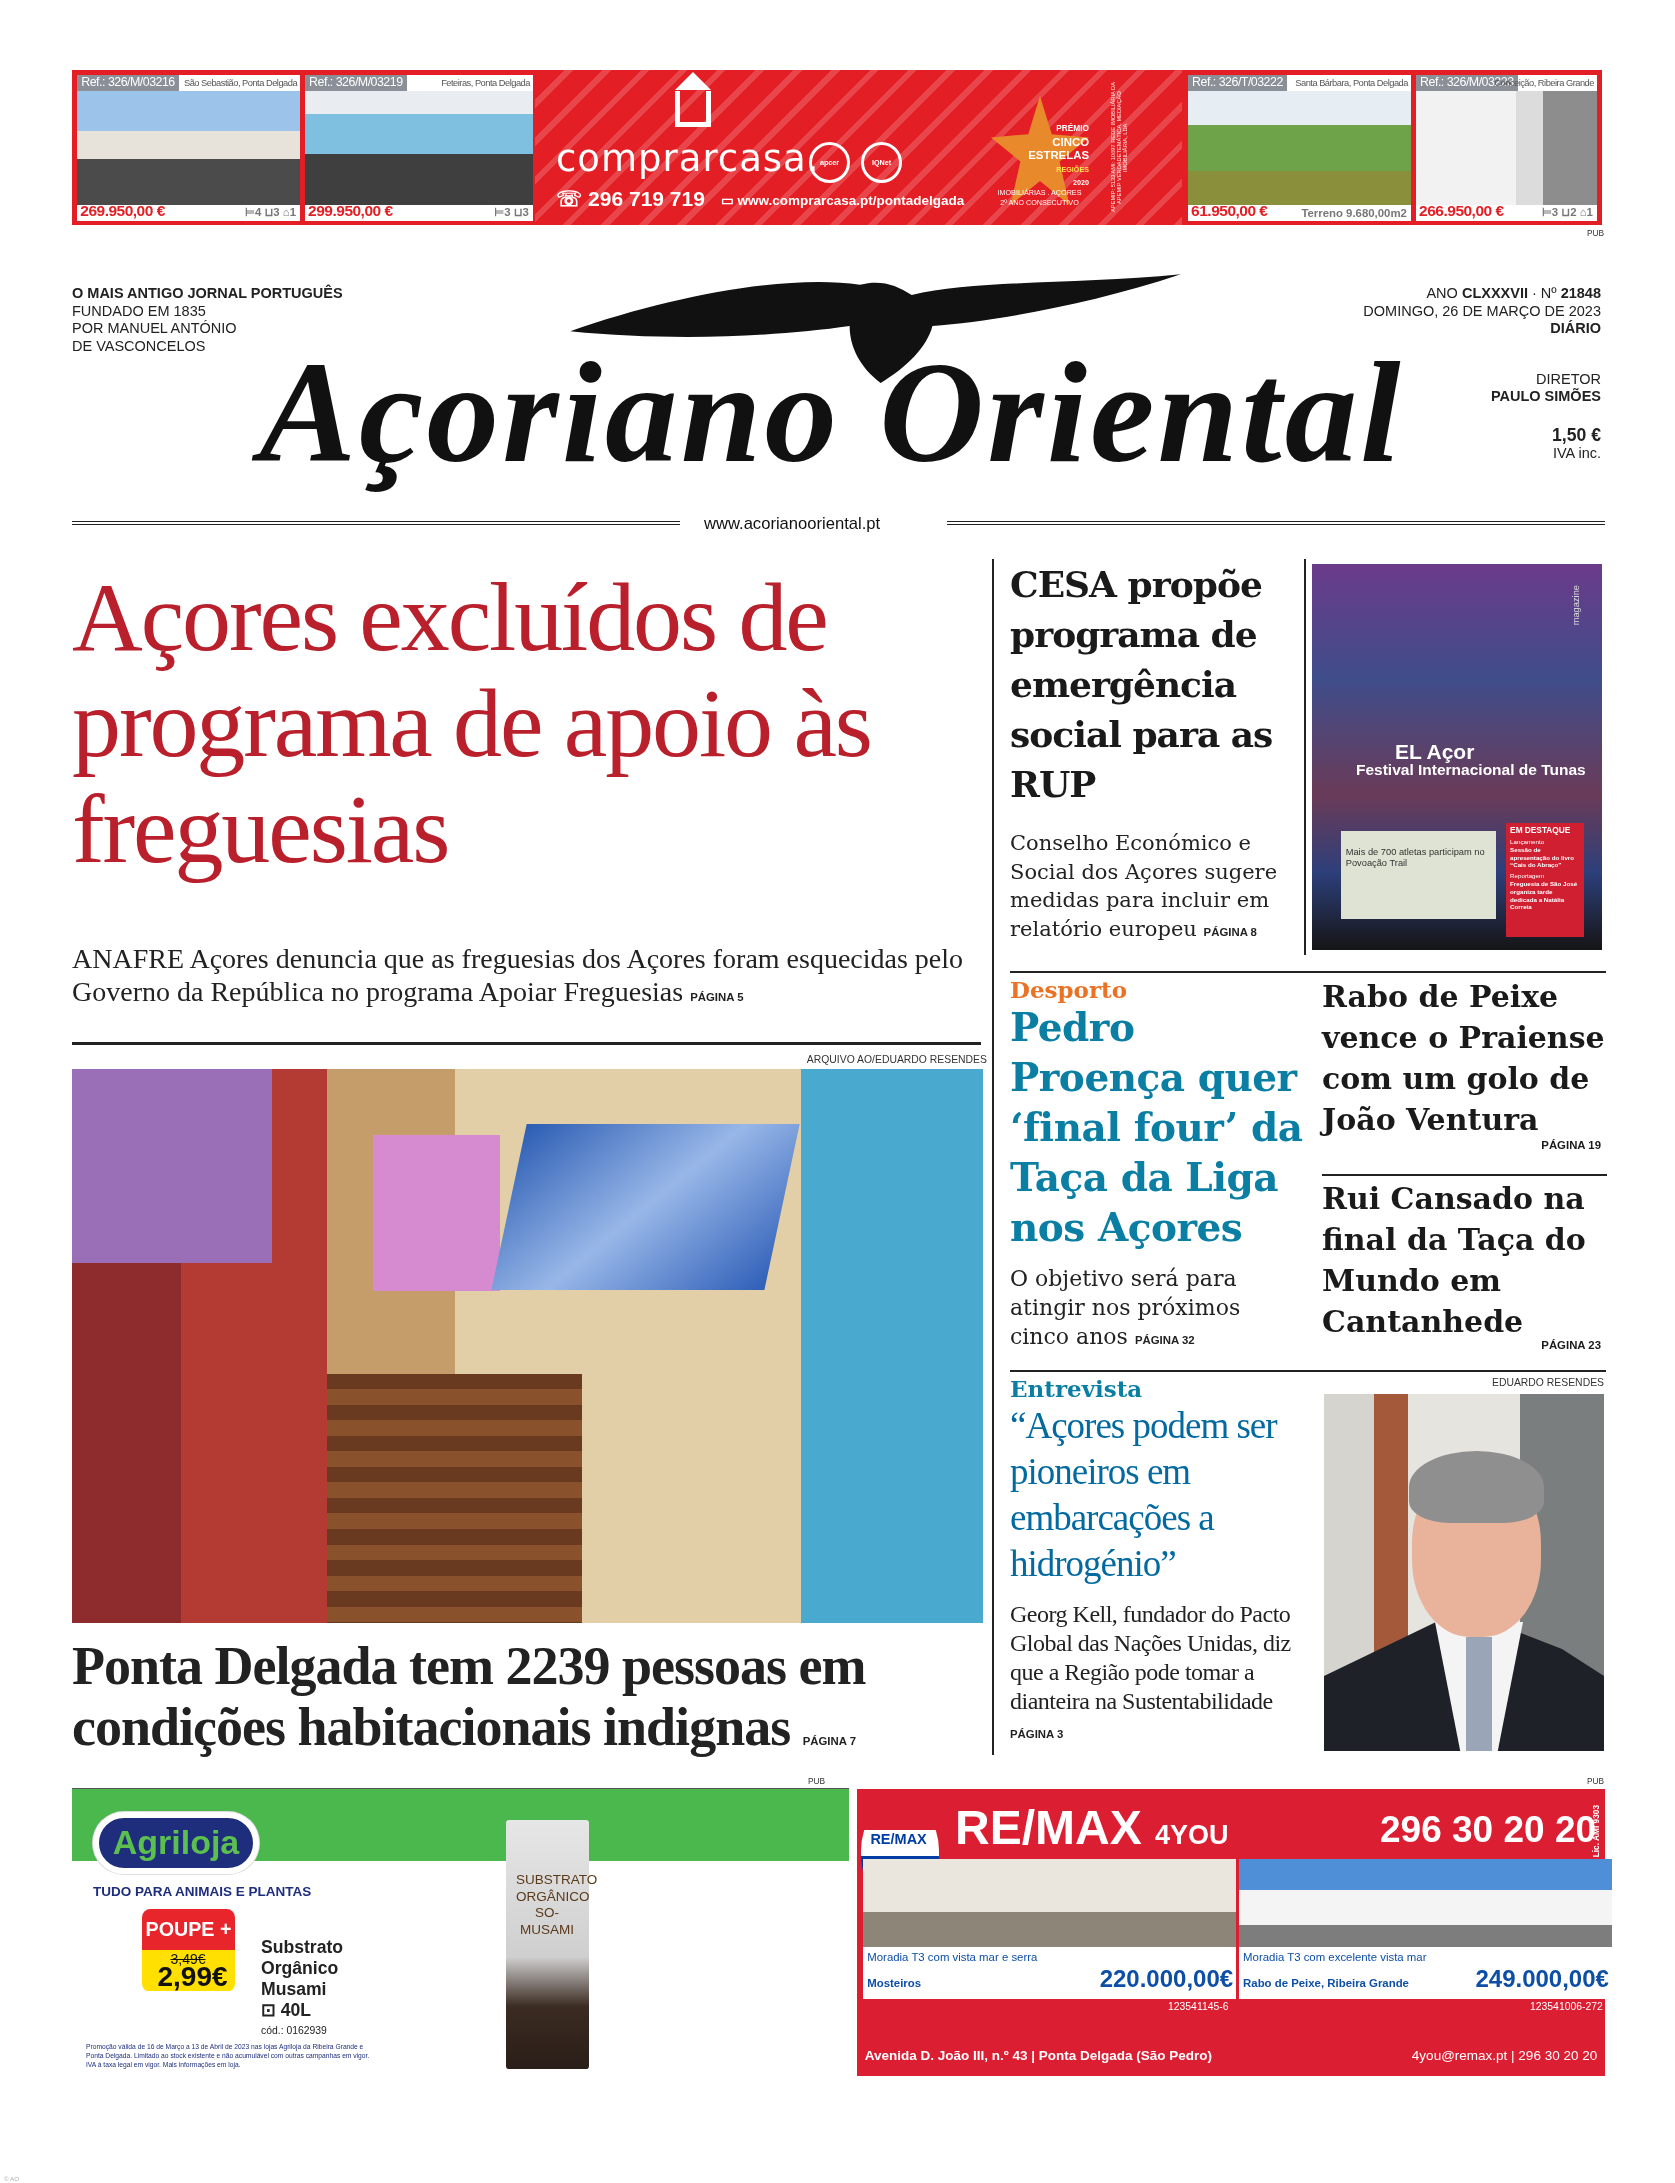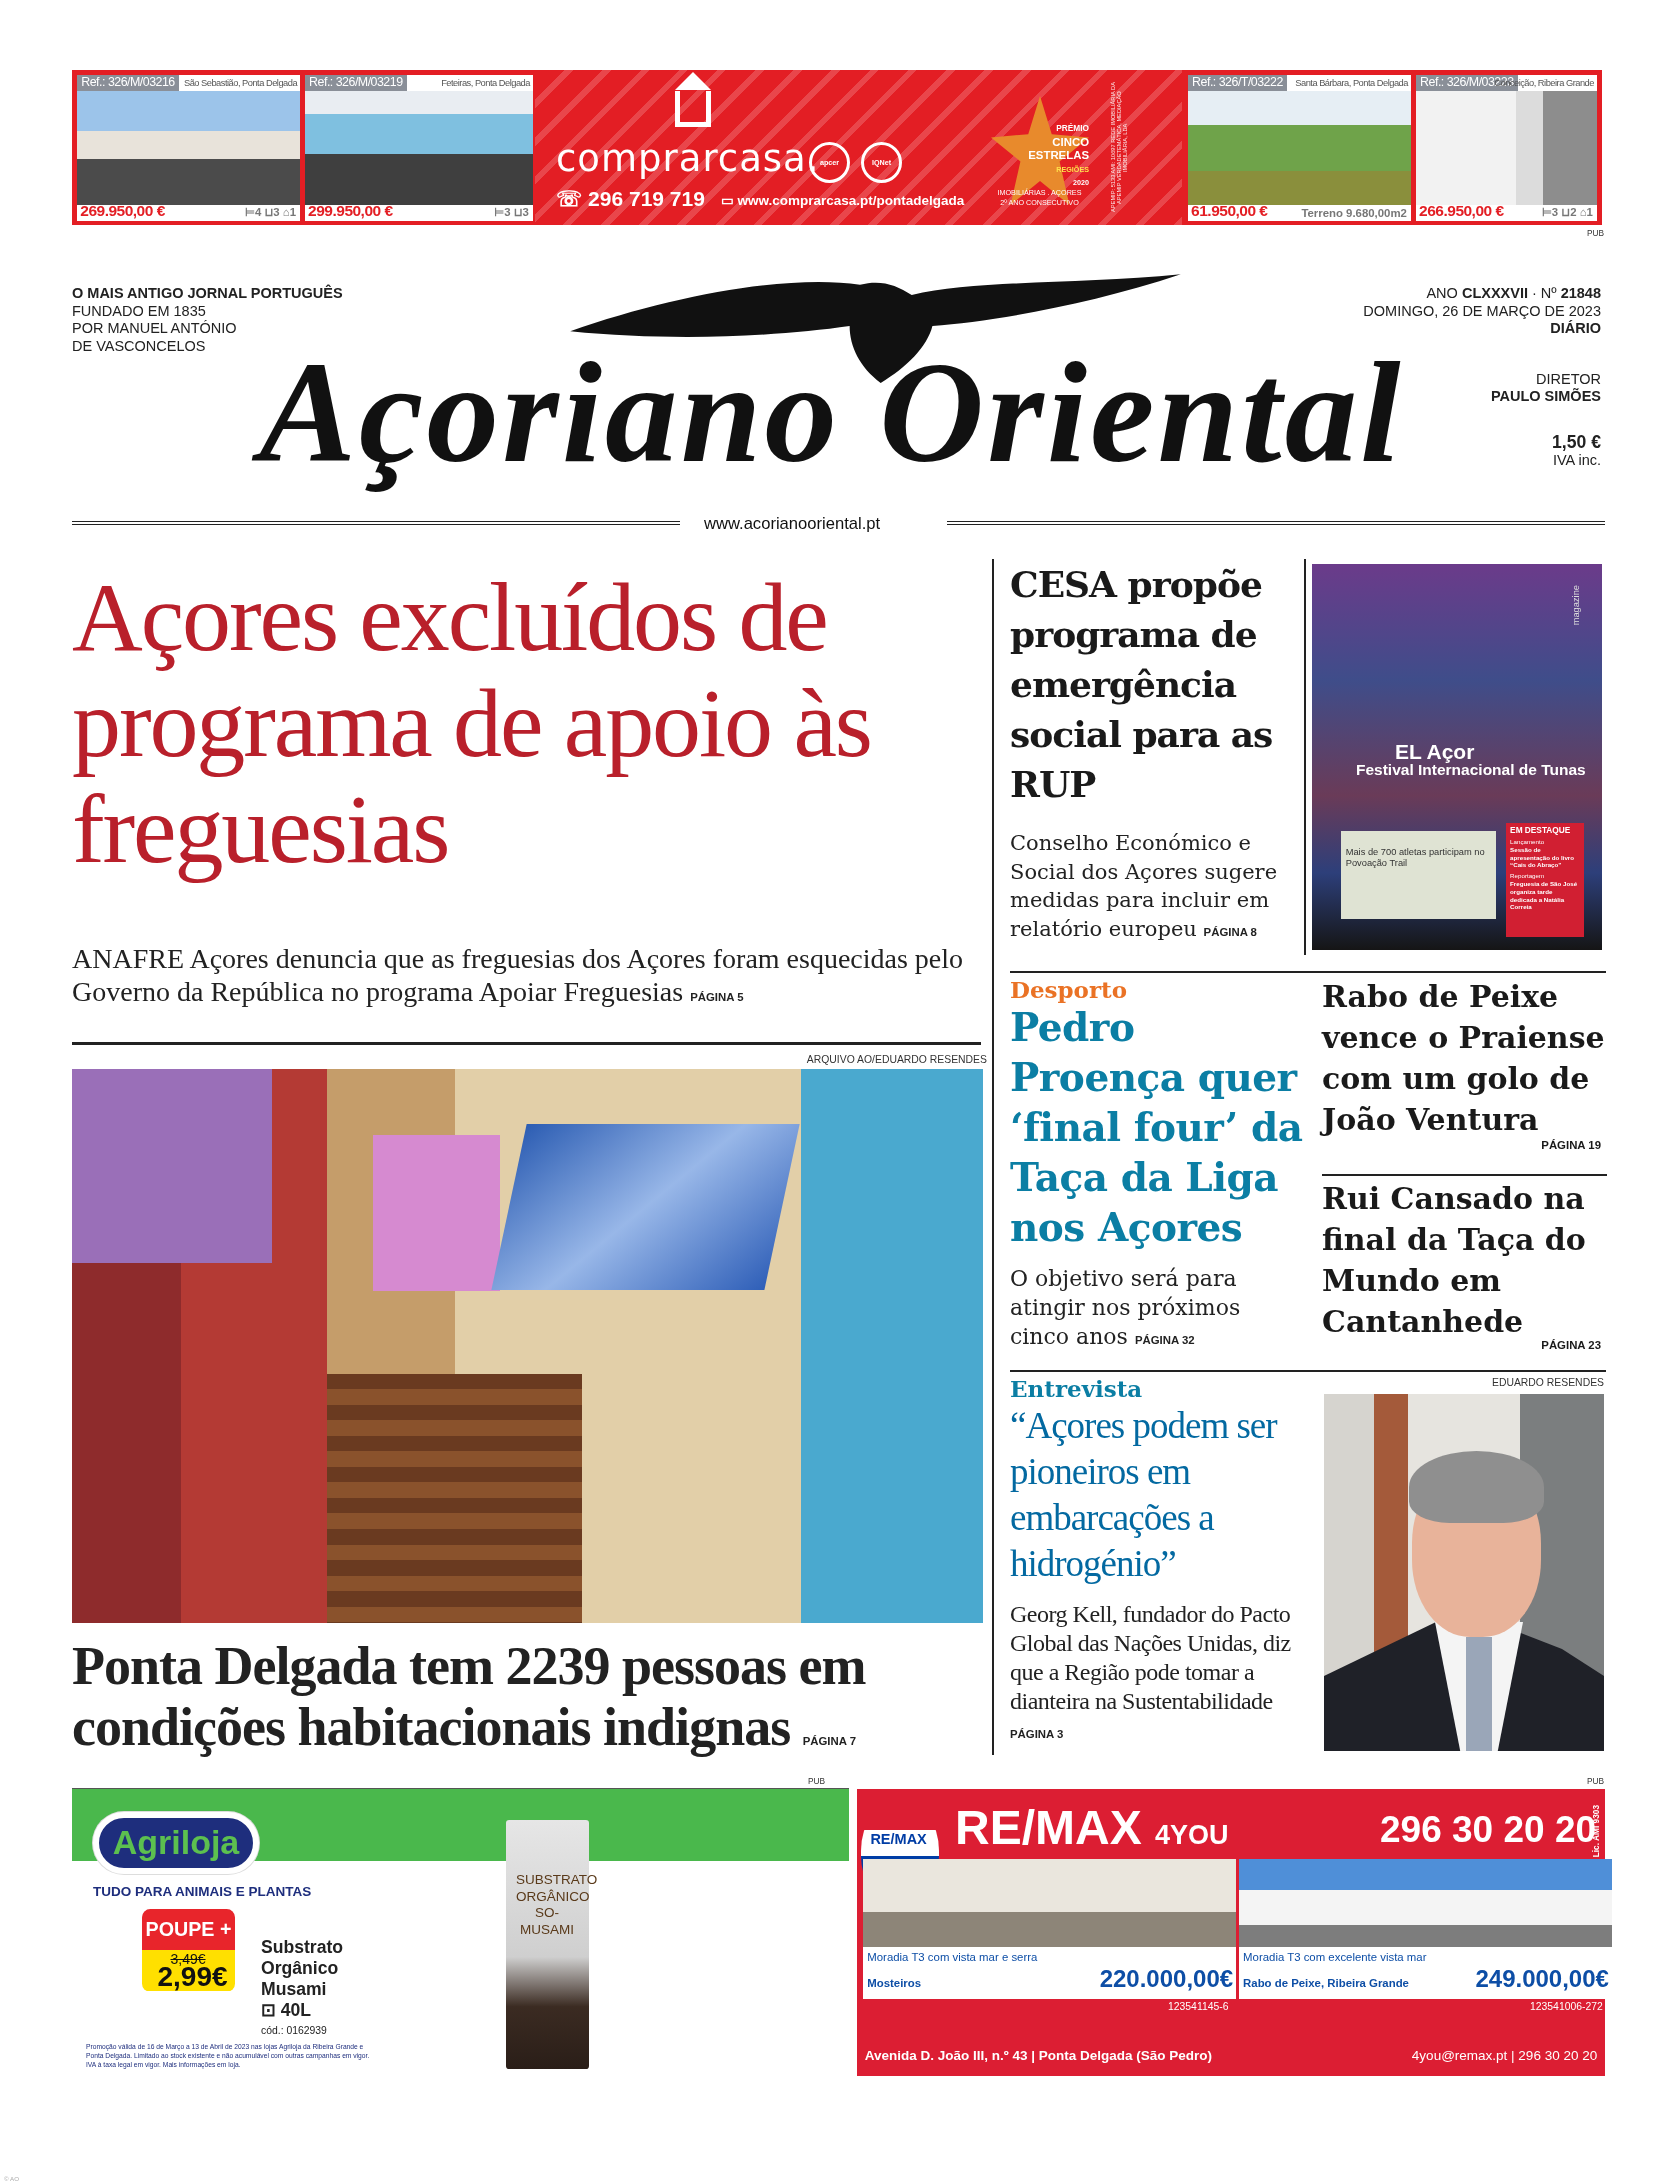--- a/index.html
+++ b/index.html
@@ -190,7 +190,7 @@
   <div style="font-weight:bold">DIÁRIO</div>
   <div style="margin-top:33px">DIRETOR</div>
   <div style="font-weight:bold">PAULO SIMÕES</div>
-  <div style="margin-top:28px;font-weight:bold;font-size:17.6px">1,50 €</div>
+  <div style="margin-top:21px;font-weight:bold;font-size:17.6px">1,50 €</div>
   <div>IVA inc.</div>
 </div>
 <div id="url-row" class="abs">

